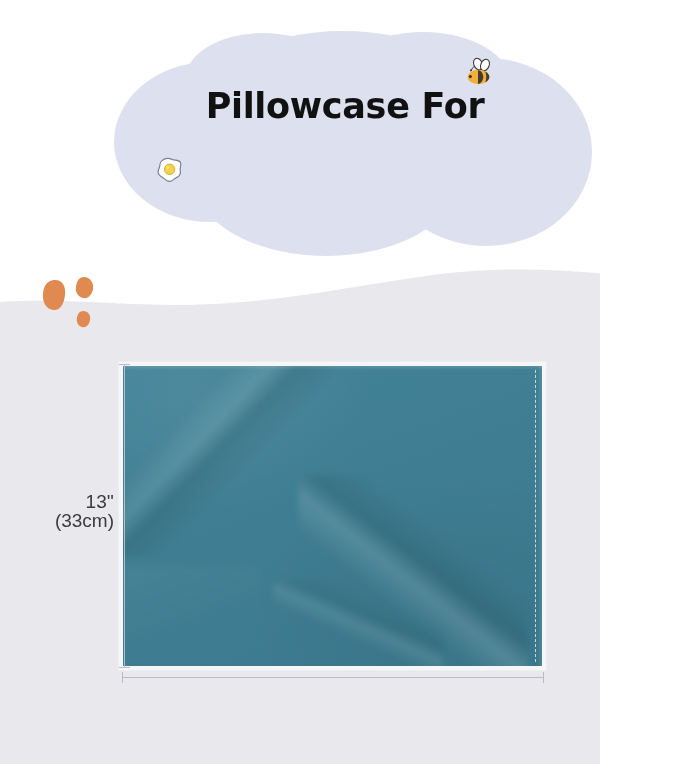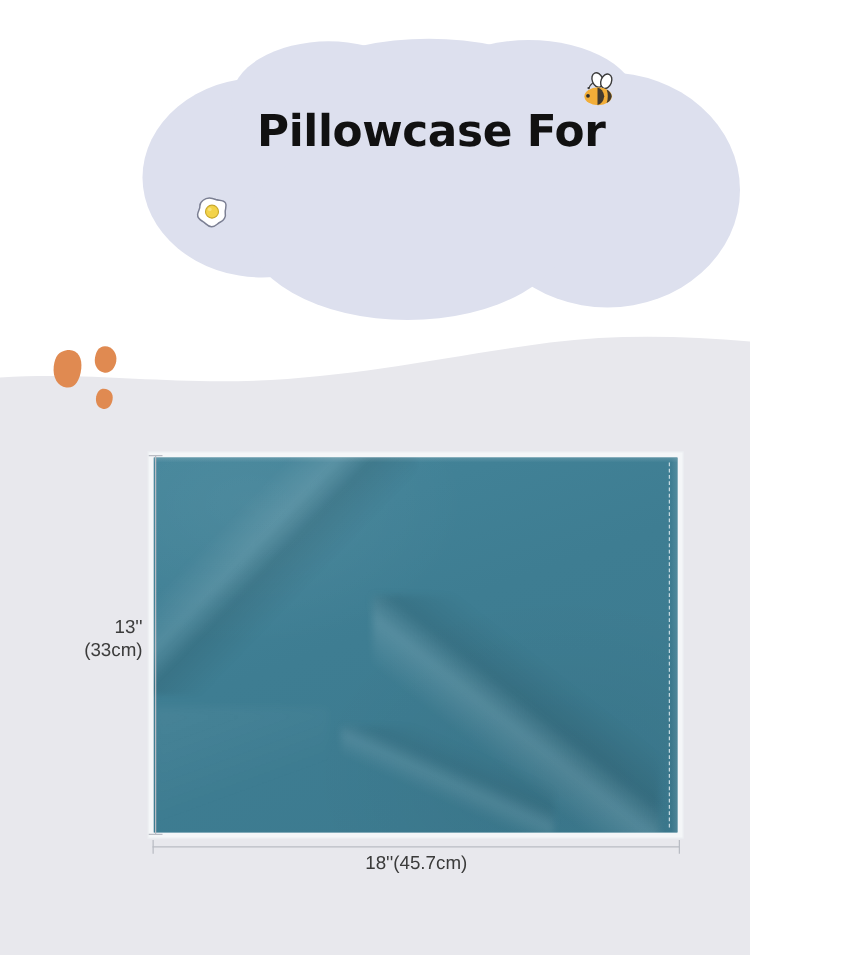--- a/index.html
+++ b/index.html
@@ -227,7 +227,7 @@
     width: 80px;
     text-align: right;
     font-family: "Liberation Sans", sans-serif;
-    font-size: 15px;
+    font-size: 19px;
     line-height: 19px;
     color: #3b3b3b;
     z-index: 9;

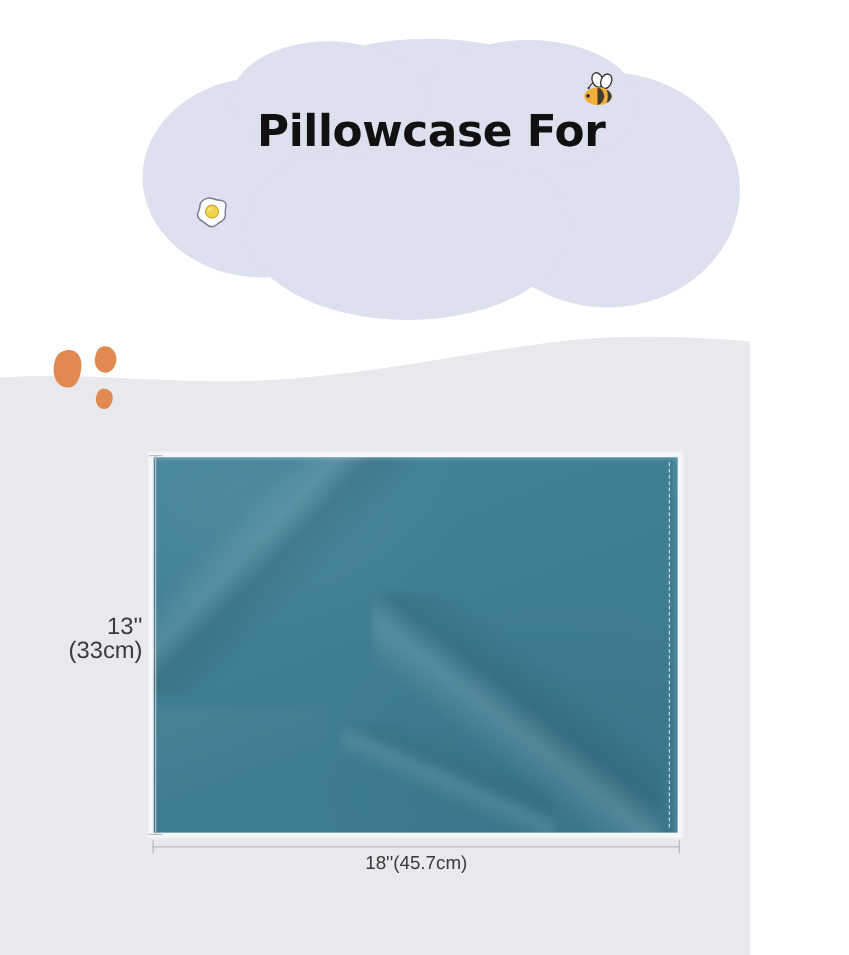--- a/index.html
+++ b/index.html
@@ -341,7 +341,6 @@
     <div class="cap right"></div>
   </div>
 
-  <div class="label-width">18''(45.7cm)</div>
 
 </div>
 

